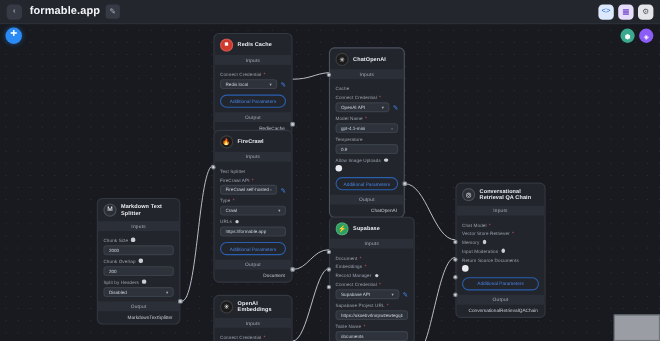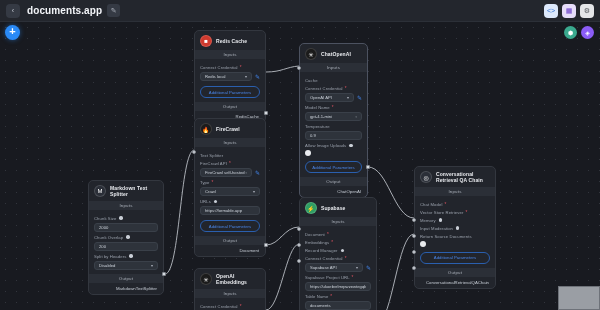--- a/index.html
+++ b/index.html
@@ -144,7 +144,7 @@
     <div class="hbtn">
       <span>‹</span>
     </div>
-    <div class="app-title">documents.app</div>
+    <div class="app-title">formable.app</div>
     <div class="edit-chip">
       <span>✎</span>
     </div>

